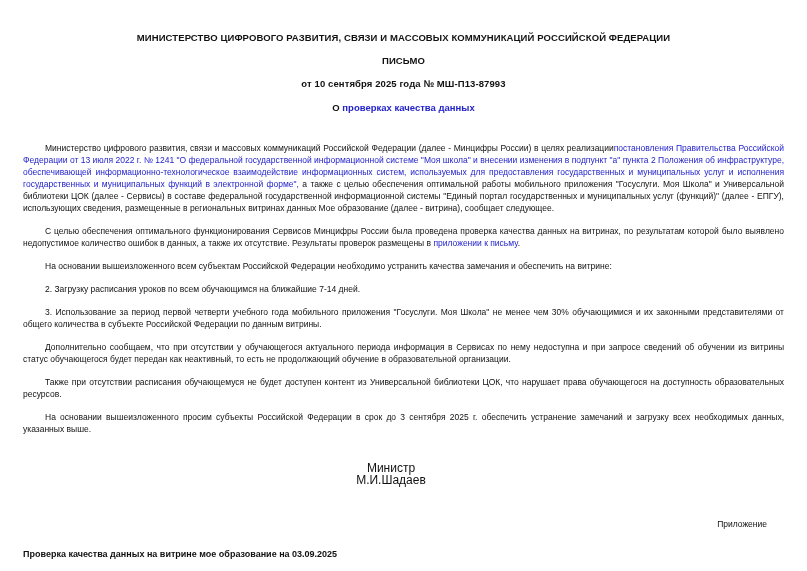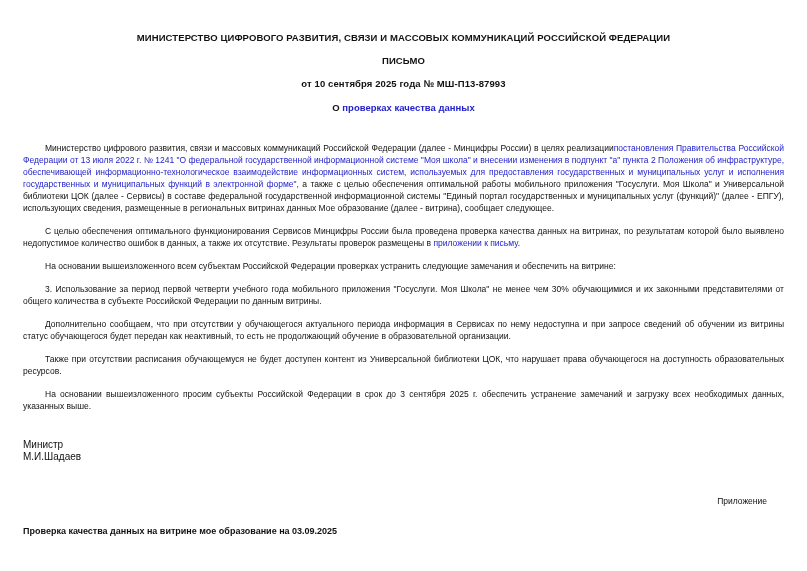--- a/index.html
+++ b/index.html
@@ -54,7 +54,7 @@
 
     <p class="para"><span>С целью обеспечения оптимального функционирования Сервисов Минцифры России была проведена проверка качества данных на витринах, по результатам которой было выявлено недопустимое количество ошибок в данных, а также их отсутствие. Результаты проверок размещены в </span><a class="doclink">приложении к письму</a><span>.</span></p>
 
-    <p class="para">На основании вышеизложенного всем субъектам Российской Федерации проверках устранить следующие замечания и обеспечить на витрине:</p>
+    <p class="para">На основании вышеизложенного всем субъектам Российской Федерации необходимо устранить качества замечания и обеспечить на витрине:</p>
 
 
 

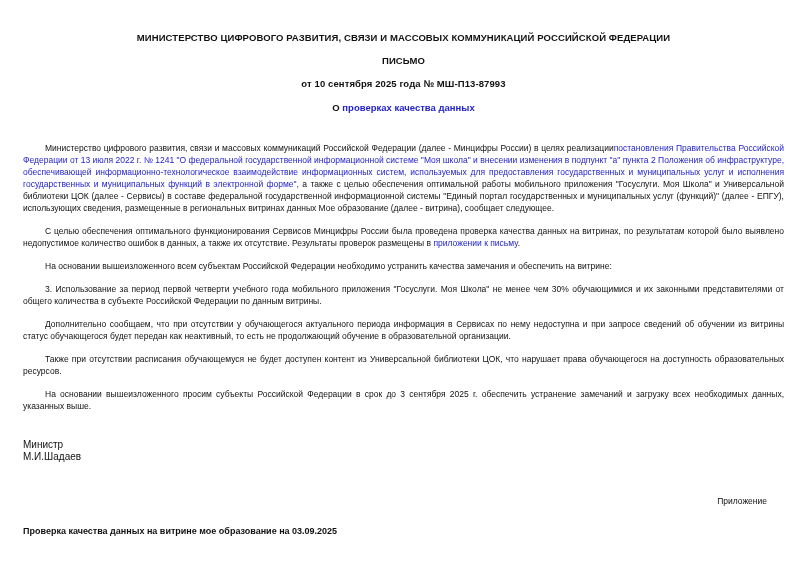--- a/index.html
+++ b/index.html
@@ -57,6 +57,7 @@
     <p class="para">На основании вышеизложенного всем субъектам Российской Федерации необходимо устранить качества замечания и обеспечить на витрине:</p>
 
 
+    <p class="para">2. Загрузку расписания уроков по всем обучающимся на ближайшие 7-14 дней.</p>
 
     <p class="para">3. Использование за период первой четверти учебного года мобильного приложения "Госуслуги. Моя Школа" не менее чем 30% обучающимися и их законными представителями от общего количества в субъекте Российской Федерации по данным витрины.</p>
 

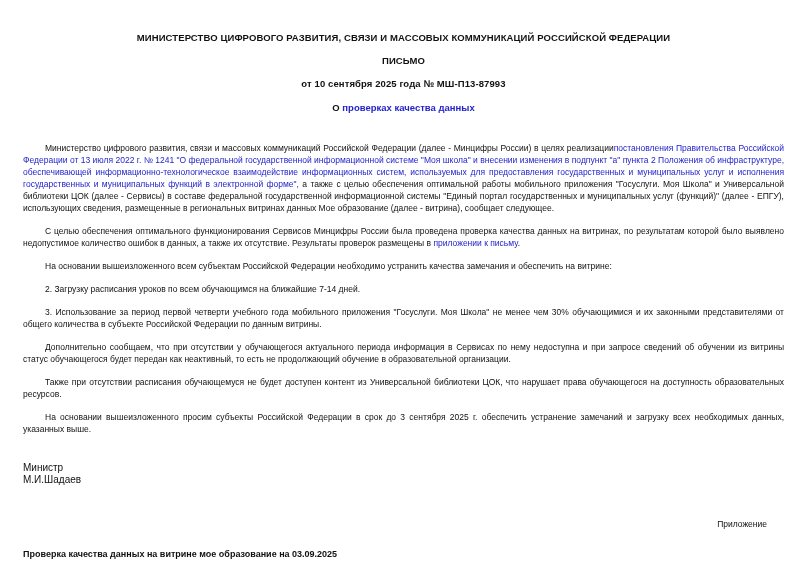--- a/index.html
+++ b/index.html
@@ -24,7 +24,7 @@
   .body-text { font-size: 8.5px; line-height: 12px; text-align: justify; }
   .para { margin-bottom: 11px; text-indent: 22px; }
   .signature {
-    text-align: left; font-size: 10px; line-height: 12px;
+    text-align: center; font-size: 12px; line-height: 12px;
     margin-top: 27px; margin-right: 25px;
   }
   .attachment-label {

